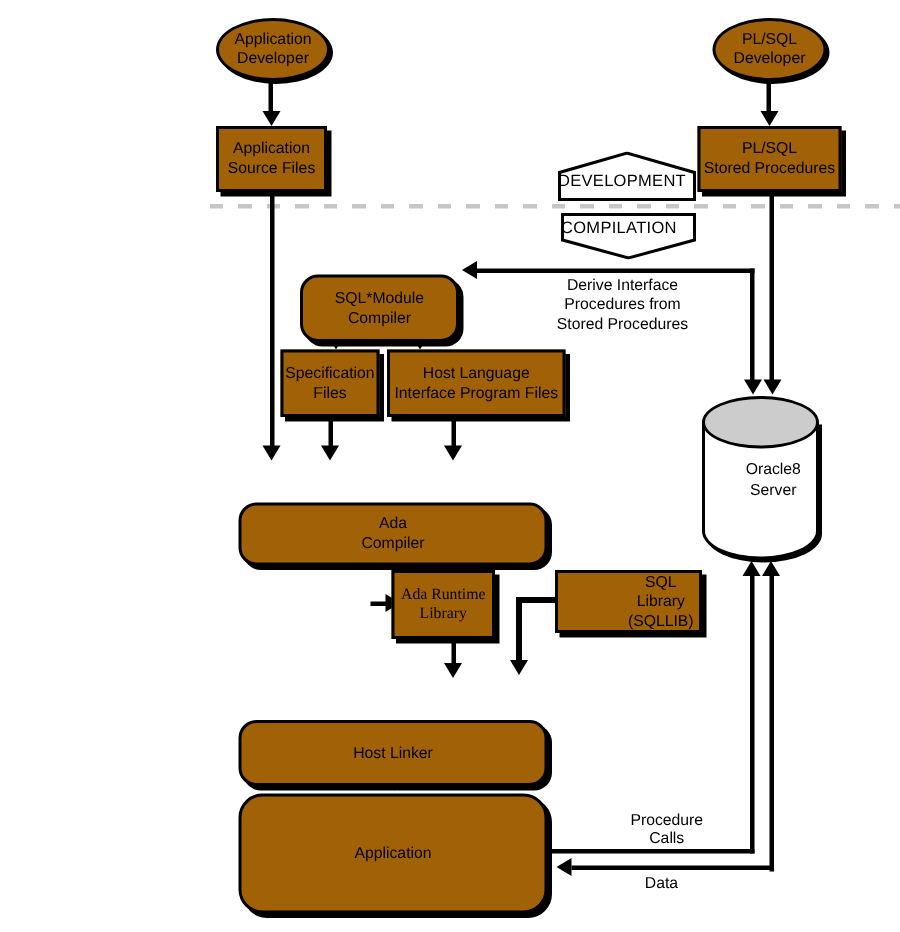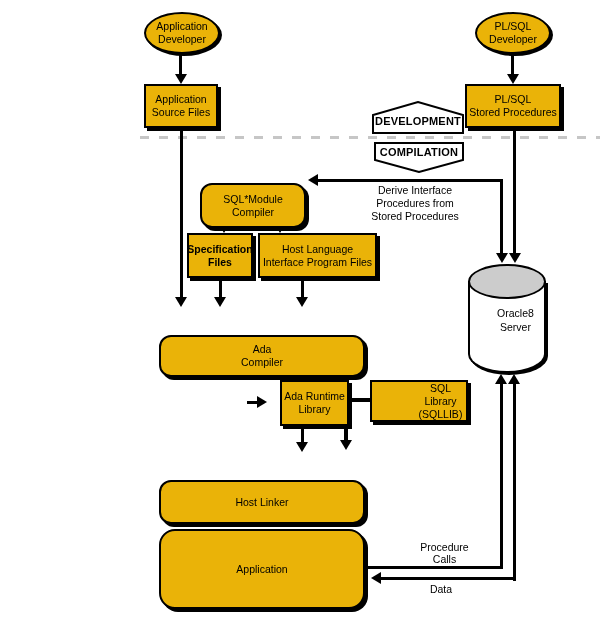--- a/index.html
+++ b/index.html
@@ -9,7 +9,7 @@
     font-family: "Liberation Sans", sans-serif; color: #000; overflow: hidden;
   }
   .node {
-    position: absolute; background: #eab308; border: 2px solid #000;
+    position: absolute; background: #a16207; border: 2px solid #000;
     display: flex; align-items: center; justify-content: center;
     text-align: center; font-size: 10.5px; line-height: 13px;
   }

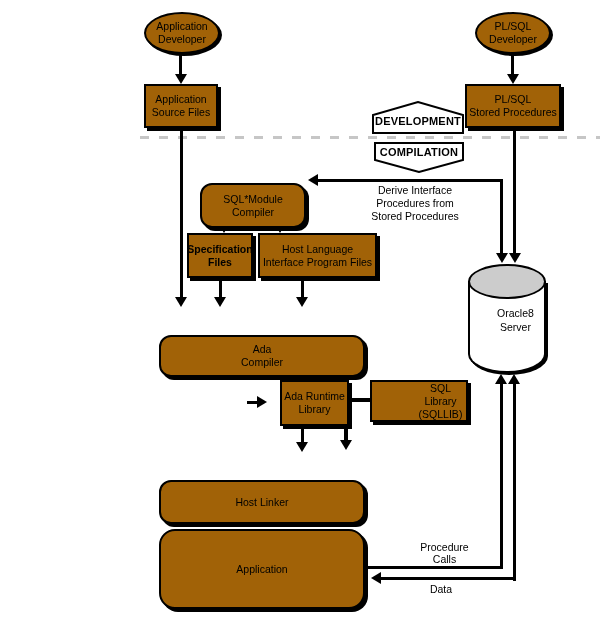--- a/index.html
+++ b/index.html
@@ -30,7 +30,7 @@
   .ah-right{ border-top: 6px solid transparent; border-bottom: 6px solid transparent; border-left: 10px solid #000; }
   .banner-svg { position: absolute; }
   .banner-lbl {
-    position: absolute; text-align: center; font-weight: bold;
+    position: absolute; text-align: left; font-weight: normal;
     font-size: 11px; letter-spacing: 0.2px;
   }
   .free-lbl { position: absolute; text-align: center; font-size: 10.5px; line-height: 13px; white-space: pre-line; }

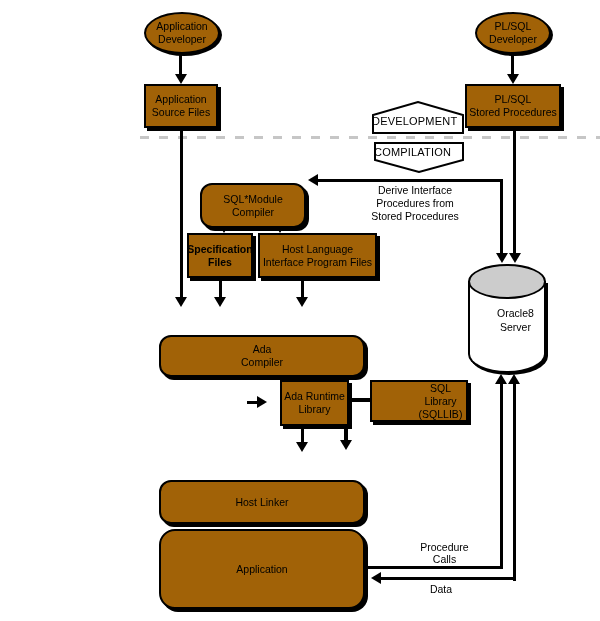--- a/index.html
+++ b/index.html
@@ -139,7 +139,7 @@
 Procedures from
 Stored Procedures</div>
 
-  <div class="node shadow" style="left:187px;top:233px;width:66px;height:45px;font-weight:bold;">
+  <div class="node shadow" style="left:187px;top:233px;width:66px;height:45px;">
     <span class="lbl">Specification
 Files</span>
   </div>

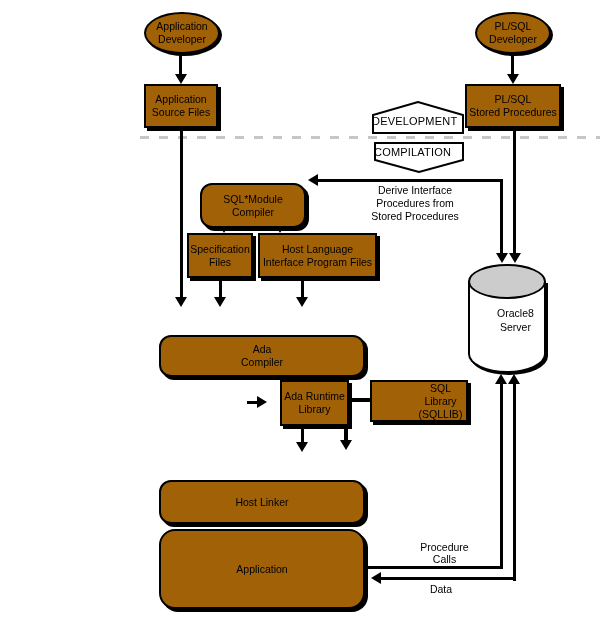--- a/index.html
+++ b/index.html
@@ -155,7 +155,7 @@
   </div>
 
 
-  <div class="node shadow" style="left:280px;top:380px;width:69px;height:46px;">
+  <div class="node shadow" style="left:261px;top:380px;width:69px;height:46px;font-family:Liberation Serif, serif;">
     <span class="lbl">Ada Runtime
 Library</span>
   </div>

